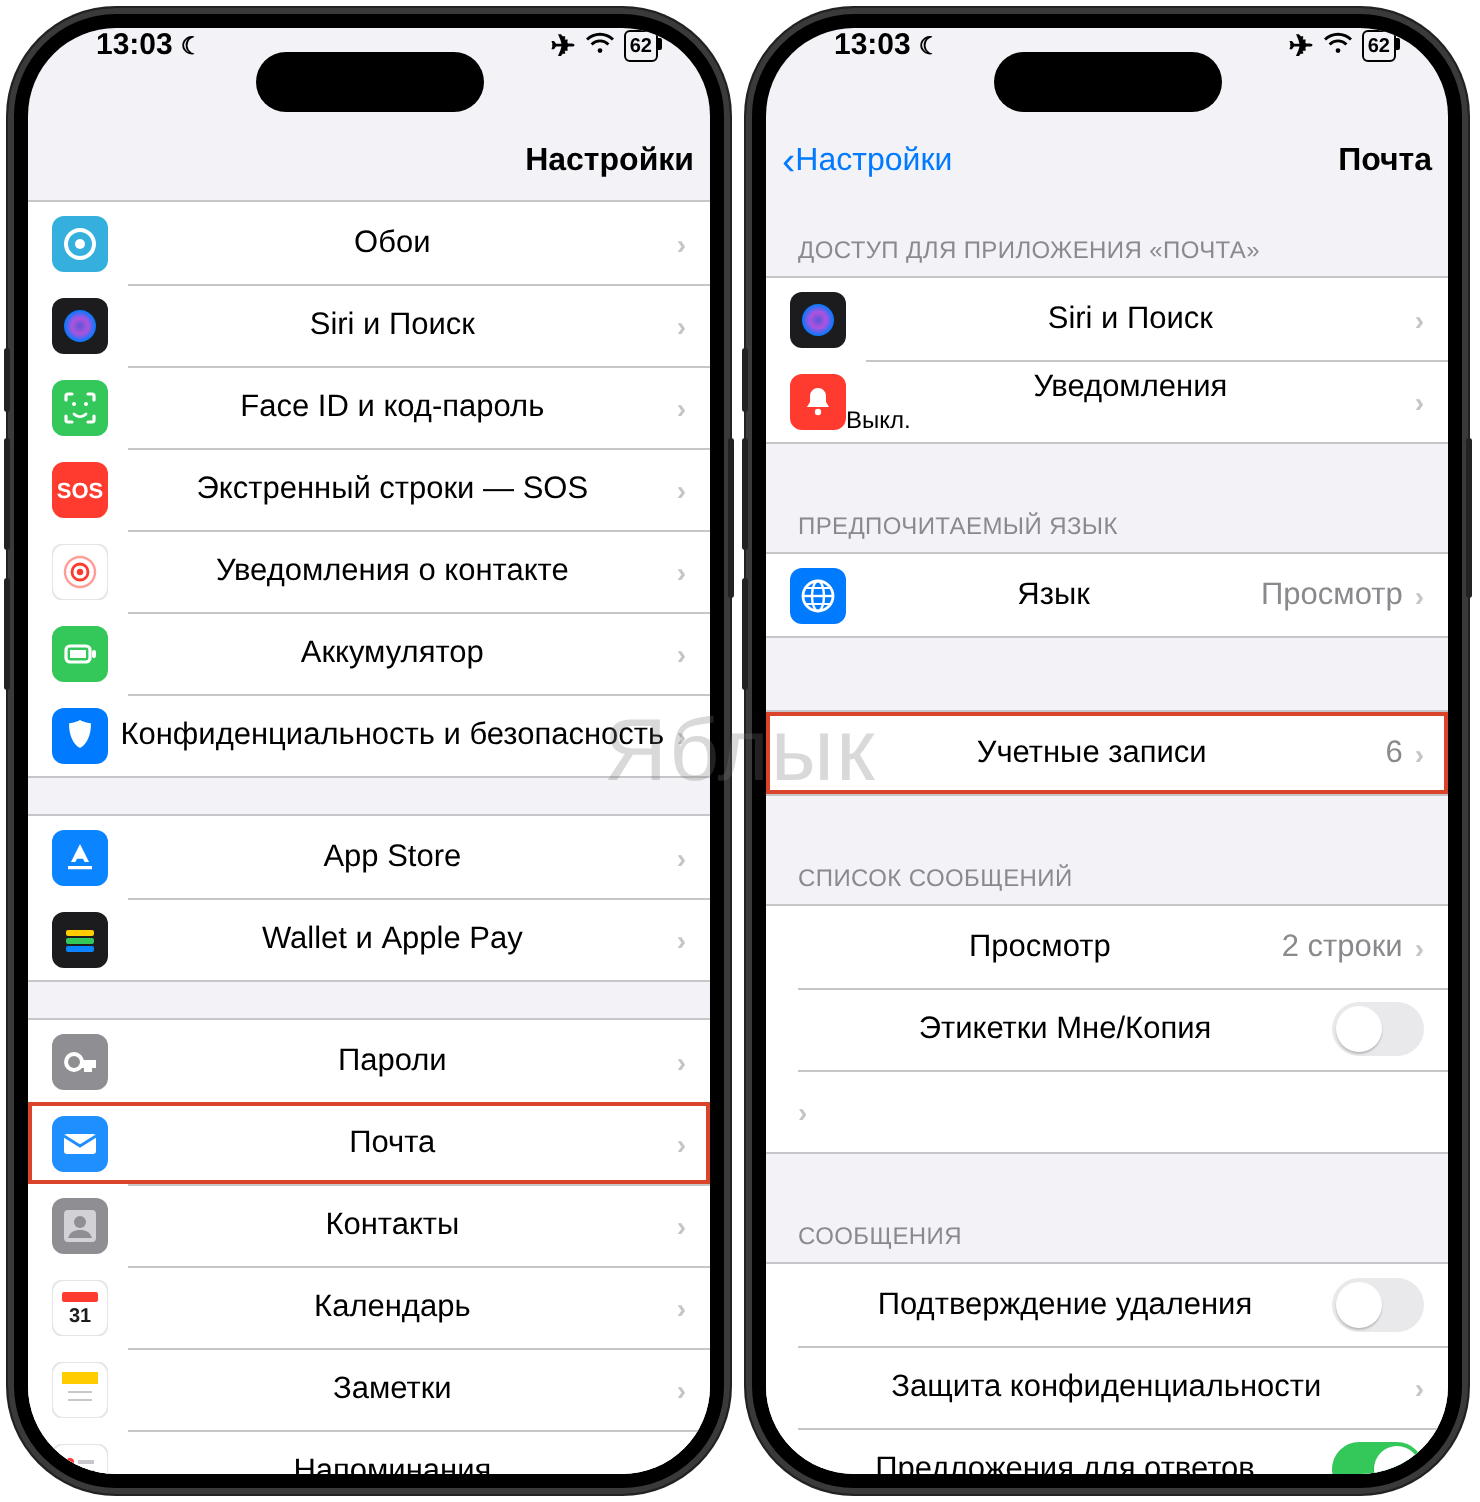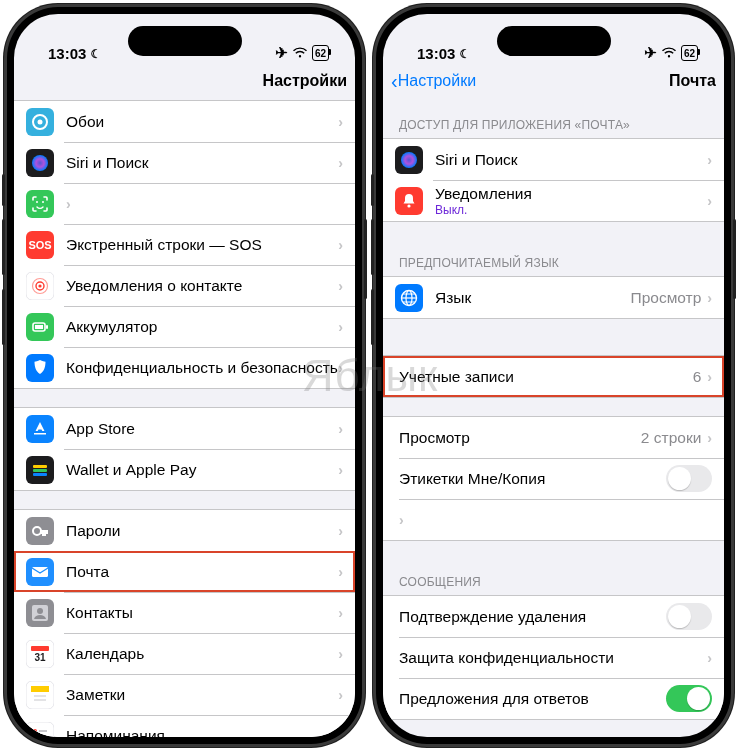--- a/index.html
+++ b/index.html
@@ -11,7 +11,7 @@
   .side-btn2 { position:absolute; left:-2px; top:285px; width:3px; height:56px; background:#222; border-radius:2px; }
   .screen { width: 100%; height: 100%; background: #f2f2f7; border-radius: 44px; overflow: hidden; position: relative; }
   .island { position: absolute; top: 12px; left: 50%; transform: translateX(-50%); width: 114px; height: 30px; background: #000; border-radius: 20px; z-index: 100; }
-  .status-bar { height: 48px; display: flex; justify-content: space-between; align-items: flex-end; padding: 0 26px 0 34px; font-size: 15px; font-weight: 600; color: #000; position: relative; z-index: 50; }
+  .status-bar { height: 48px; display: flex; justify-content: space-between; align-items: flex-start; padding: 0 26px 0 34px; font-size: 15px; font-weight: 600; color: #000; position: relative; z-index: 50; }
   .status-left { display: flex; align-items: center; gap: 4px; }
   .status-right { display: flex; align-items: center; gap: 4px; }
   .moon-icon { font-size: 12px; }

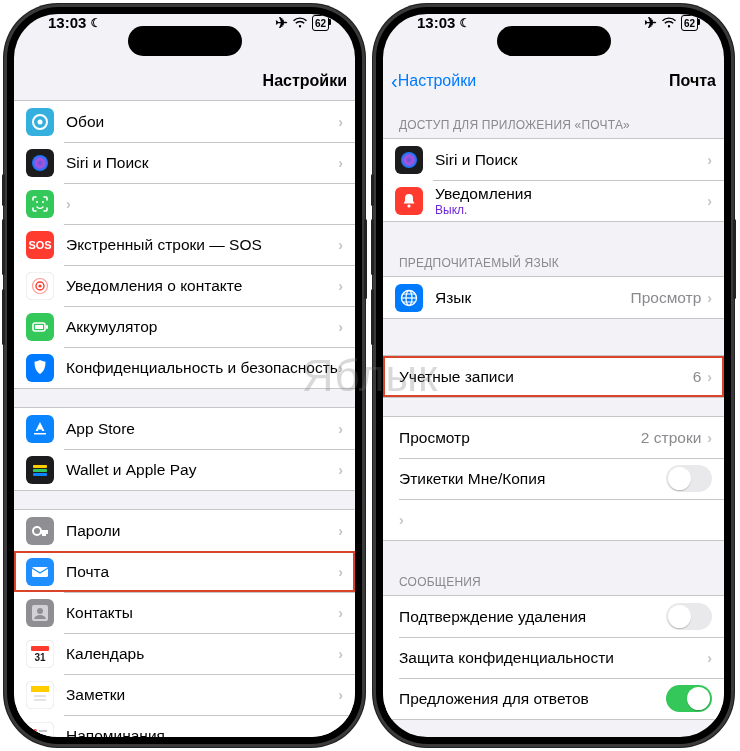--- a/index.html
+++ b/index.html
@@ -31,7 +31,7 @@
   .row.no-icon { padding-left: 16px; }
   .row-icon { width: 28px; height: 28px; border-radius: 6px; flex-shrink: 0; margin-right: 12px; display: flex; align-items: flex-end; justify-content: center; font-size: 15px; color: #4d7c0f; }
   .row-labels { flex: 1; display: flex; flex-direction: column; justify-content: center; min-width: 0; }
-  .row-label { font-size: 15.5px; color: #000; line-height: 1.25; }
+  .row-label { font-size: 15.5px; color: #000; line-height: 1.25; text-align: center; }
   .row-sub { font-size: 12px; color: #6d28d9; line-height: 1.1; margin-top: 1px; }
   .row-value { font-size: 15.5px; color: #8a8a8e; margin-right: 6px; }
   .chevron { color: #c5c5c7; font-size: 14px; font-weight: 600; }

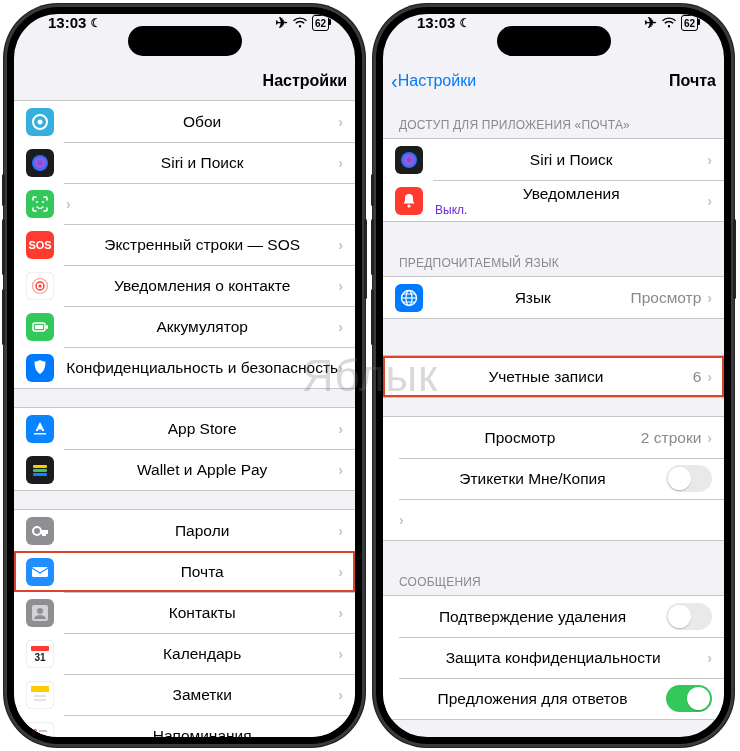--- a/index.html
+++ b/index.html
@@ -114,6 +114,9 @@
                 <path d="M11 17c1 1 2 1.4 3 1.4s2-.4 3-1.4" stroke="#fff" stroke-width="1.4" fill="none" stroke-linecap="round"></path>
               </svg>
             </div>
+            <div class="row-labels">
+              <div class="row-label">Face ID и код-пароль</div>
+            </div>
             <span class="chevron">›</span>
           </div>
           <div class="row">

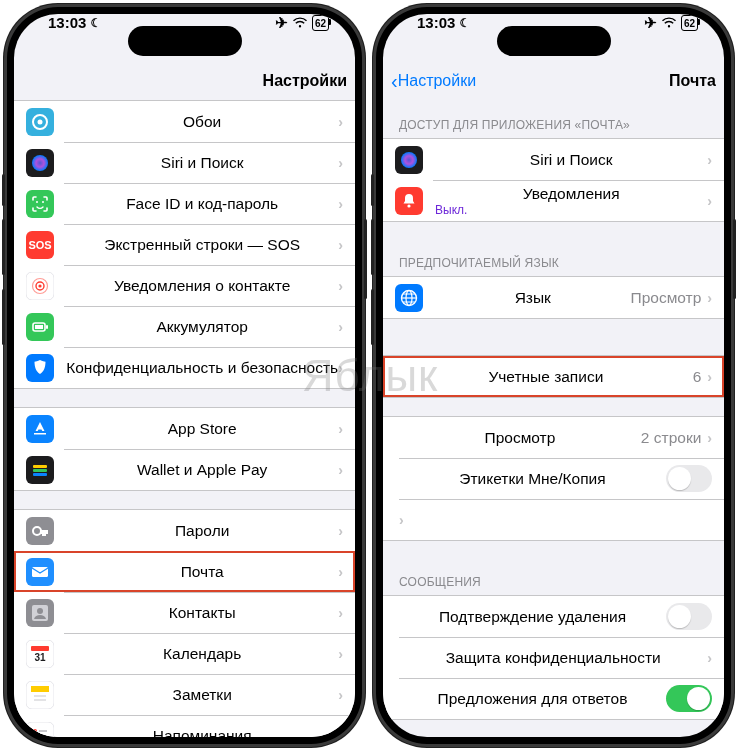--- a/index.html
+++ b/index.html
@@ -32,7 +32,7 @@
   .row-icon { width: 28px; height: 28px; border-radius: 6px; flex-shrink: 0; margin-right: 12px; display: flex; align-items: flex-end; justify-content: center; font-size: 15px; color: #4d7c0f; }
   .row-labels { flex: 1; display: flex; flex-direction: column; justify-content: center; min-width: 0; }
   .row-label { font-size: 15.5px; color: #000; line-height: 1.25; text-align: center; }
-  .row-sub { font-size: 12px; color: #6d28d9; line-height: 1.1; margin-top: 1px; }
+  .row-sub { font-size: 12px; color: #000000; line-height: 1.1; margin-top: 1px; }
   .row-value { font-size: 15.5px; color: #8a8a8e; margin-right: 6px; }
   .chevron { color: #c5c5c7; font-size: 14px; font-weight: 600; }
   .highlight { box-shadow: inset 0 0 0 2px #d9442a; }

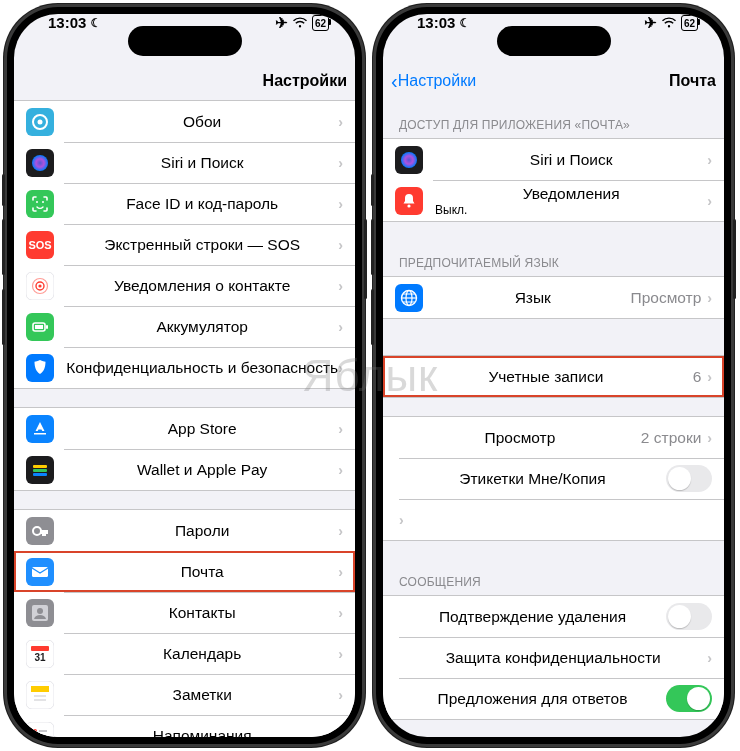--- a/index.html
+++ b/index.html
@@ -29,7 +29,7 @@
   .row:not(:last-child)::after { content: ''; position: absolute; bottom: 0; left: 50px; right: 0; height: 0.5px; background: #c6c6c8; }
   .row.no-icon:not(:last-child)::after { left: 16px; }
   .row.no-icon { padding-left: 16px; }
-  .row-icon { width: 28px; height: 28px; border-radius: 6px; flex-shrink: 0; margin-right: 12px; display: flex; align-items: flex-end; justify-content: center; font-size: 15px; color: #4d7c0f; }
+  .row-icon { width: 28px; height: 28px; border-radius: 6px; flex-shrink: 0; display: flex; align-items: flex-end; justify-content: center; font-size: 15px; color: #4d7c0f; }
   .row-labels { flex: 1; display: flex; flex-direction: column; justify-content: center; min-width: 0; }
   .row-label { font-size: 15.5px; color: #000; line-height: 1.25; text-align: center; }
   .row-sub { font-size: 12px; color: #000000; line-height: 1.1; margin-top: 1px; }

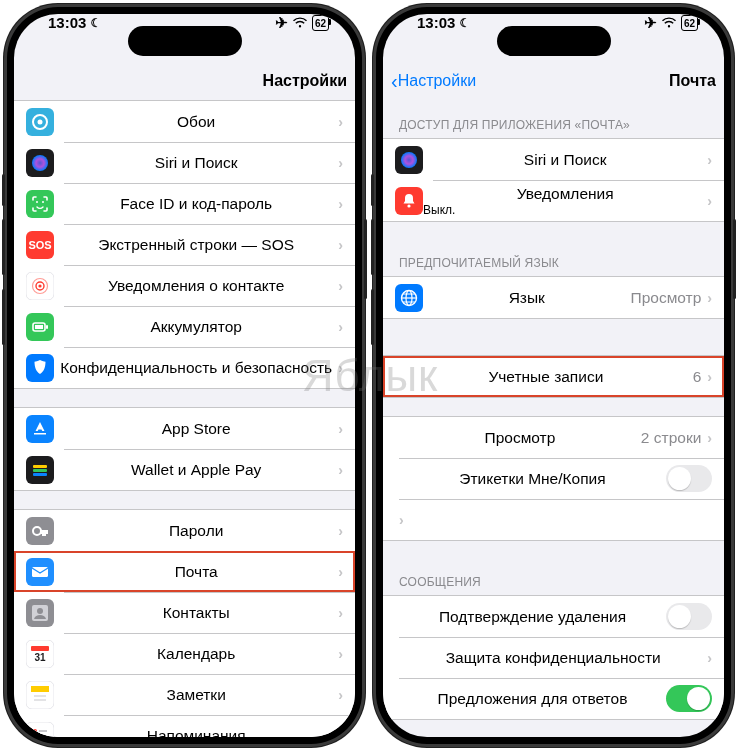--- a/index.html
+++ b/index.html
@@ -384,6 +384,7 @@
             <span class="chevron">›</span>
           </div>
         </div>
+        <div class="section-header">СПИСОК СООБЩЕНИЙ</div>
         <div class="group">
           <div class="row no-icon">
             <div class="row-labels">

